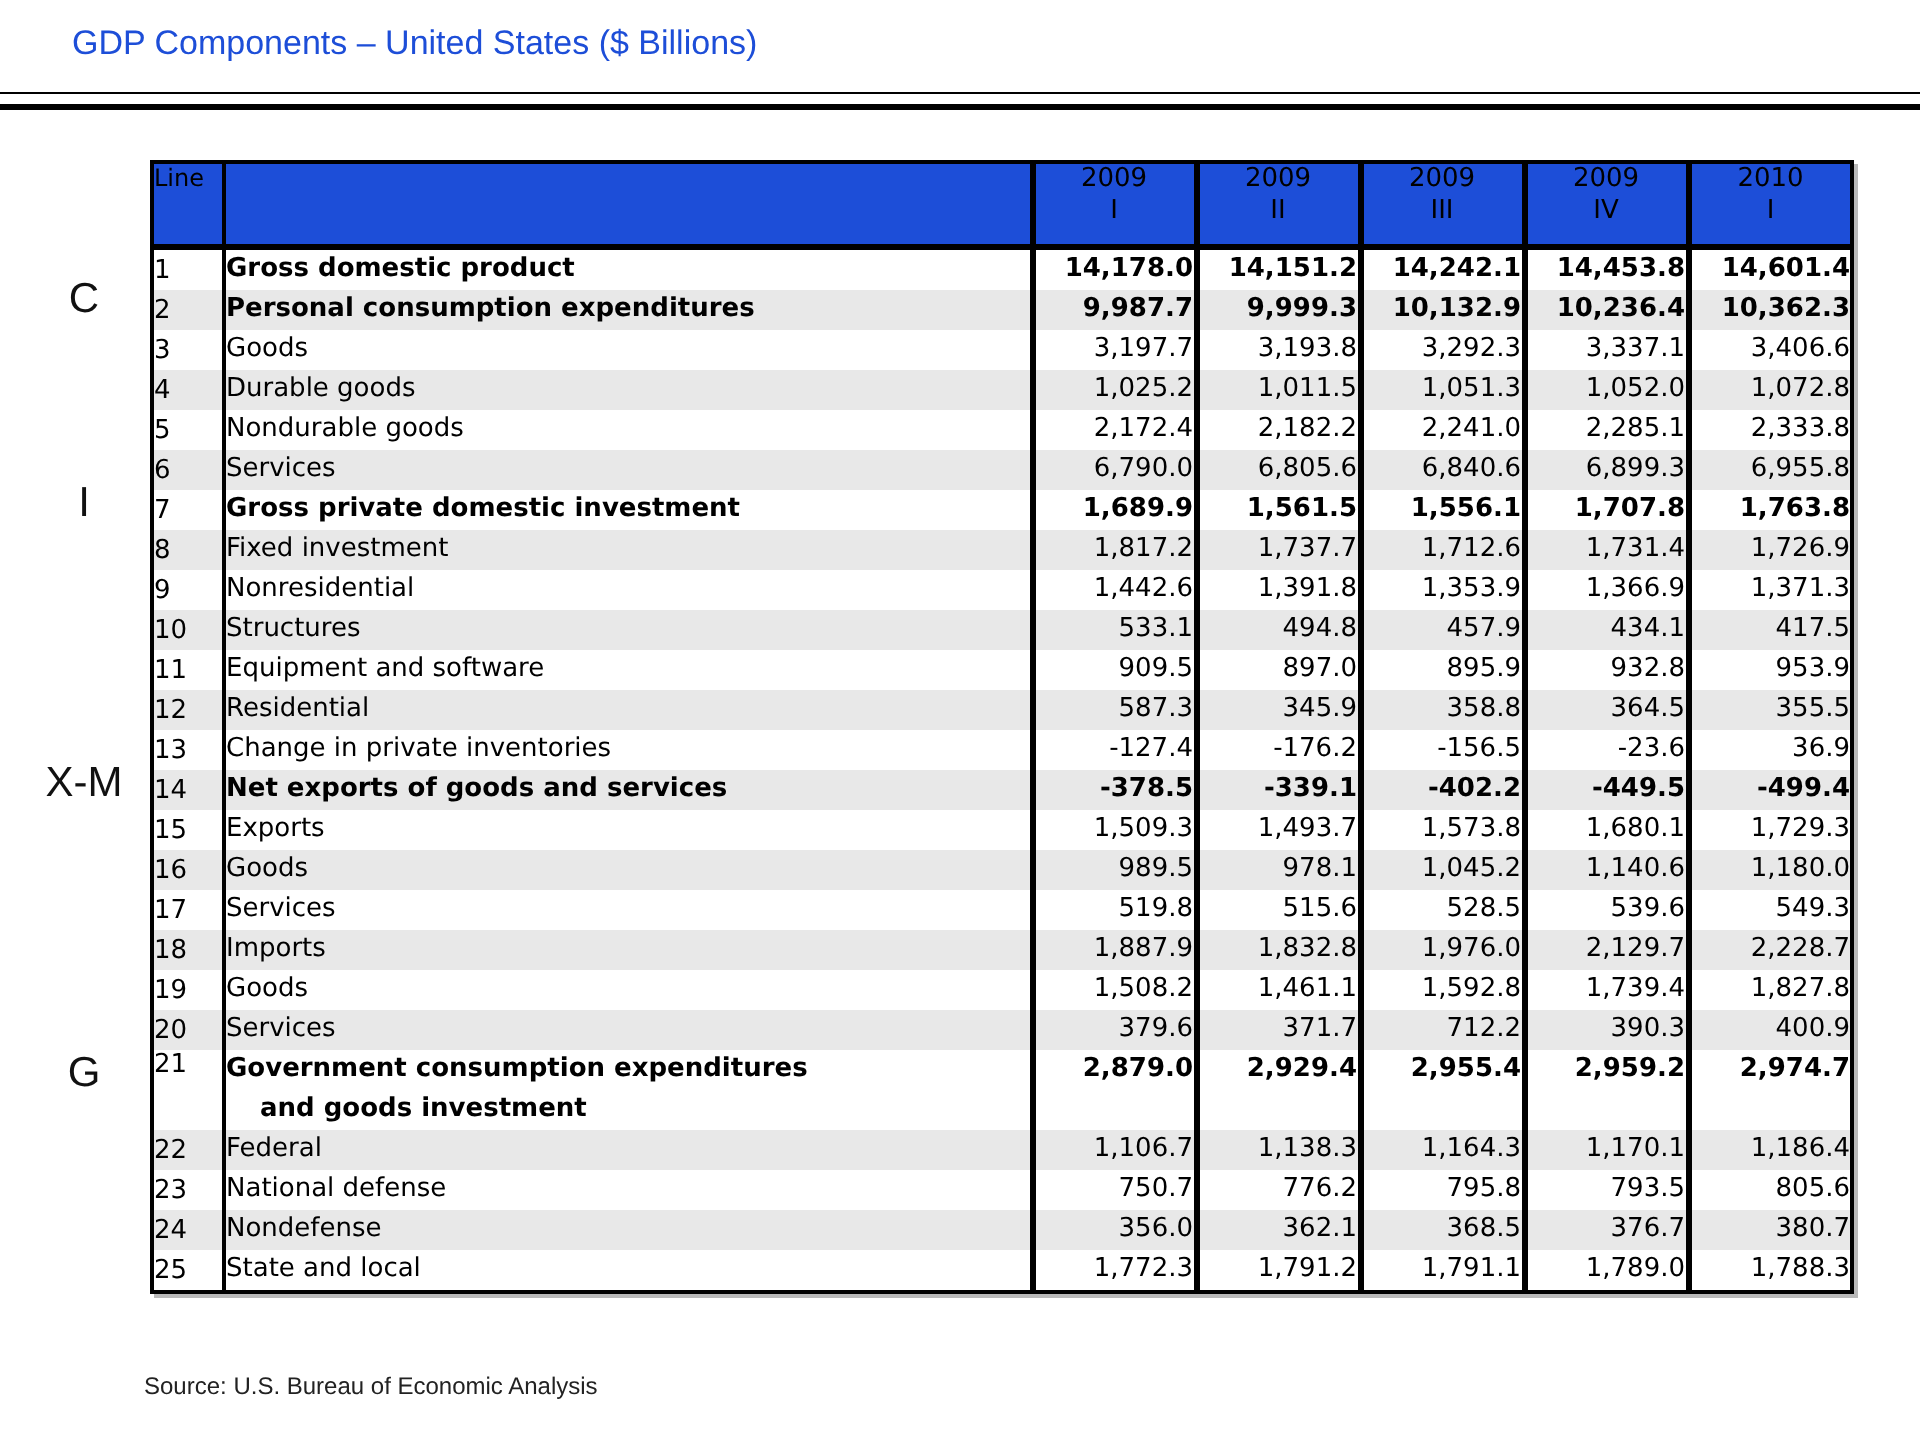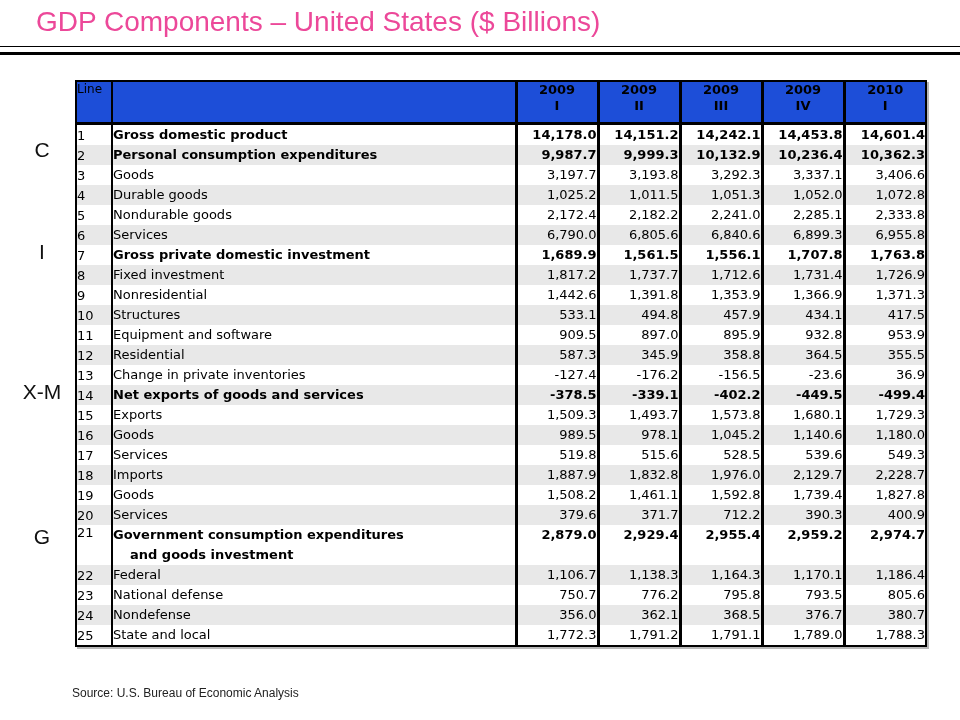--- a/index.html
+++ b/index.html
@@ -8,8 +8,8 @@
     font-family:"Liberation Sans",sans-serif;color:#000;overflow:hidden;
   }
   .slide-title{
-    position:absolute;left:36px;top:9px;font-size:28px;line-height:26px;
-    font-family:"Liberation Sans",sans-serif;color:#ec4899;white-space:nowrap;
+    position:absolute;left:36px;top:9px;font-size:17px;line-height:26px;
+    font-family:"Liberation Sans",sans-serif;color:#1d4ed8;white-space:nowrap;
   }
   .title-rule{
     position:absolute;left:0;top:46px;width:960px;height:5px;

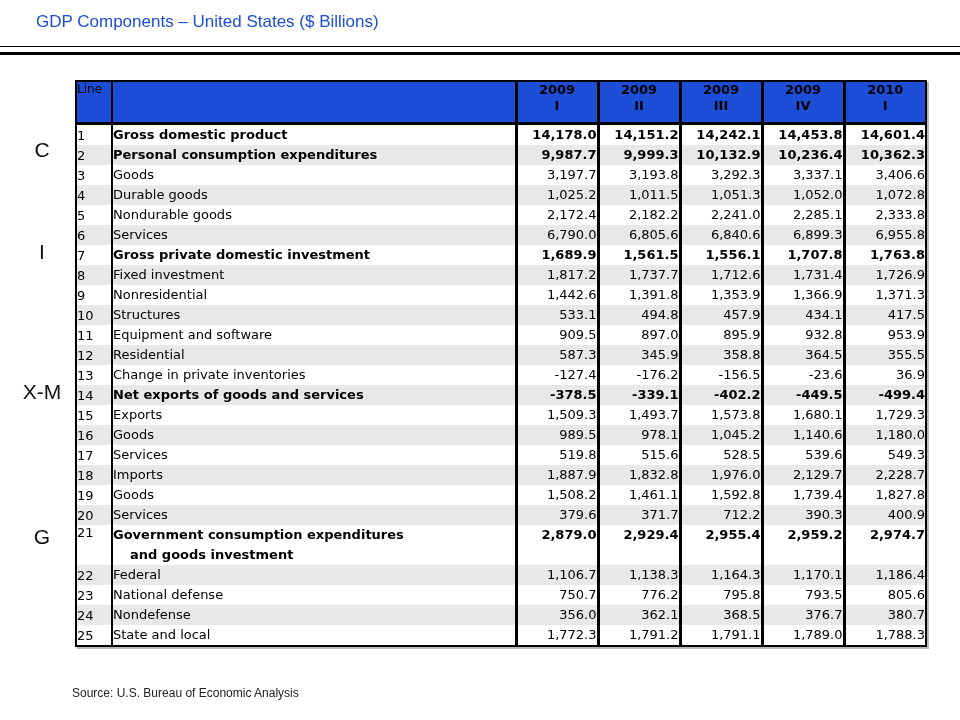--- a/index.html
+++ b/index.html
@@ -35,7 +35,7 @@
   }
   th.label-h{border-right:3px solid #000;}
   th.q{
-    border-right:3px solid #000;font-weight:bold;text-align:center;
+    border-right:3px solid #000;font-weight:normal;text-align:center;
     vertical-align:top;padding-top:4px;line-height:16px;font-size:13px;
   }
   th.q:last-child{border-right:none;}

